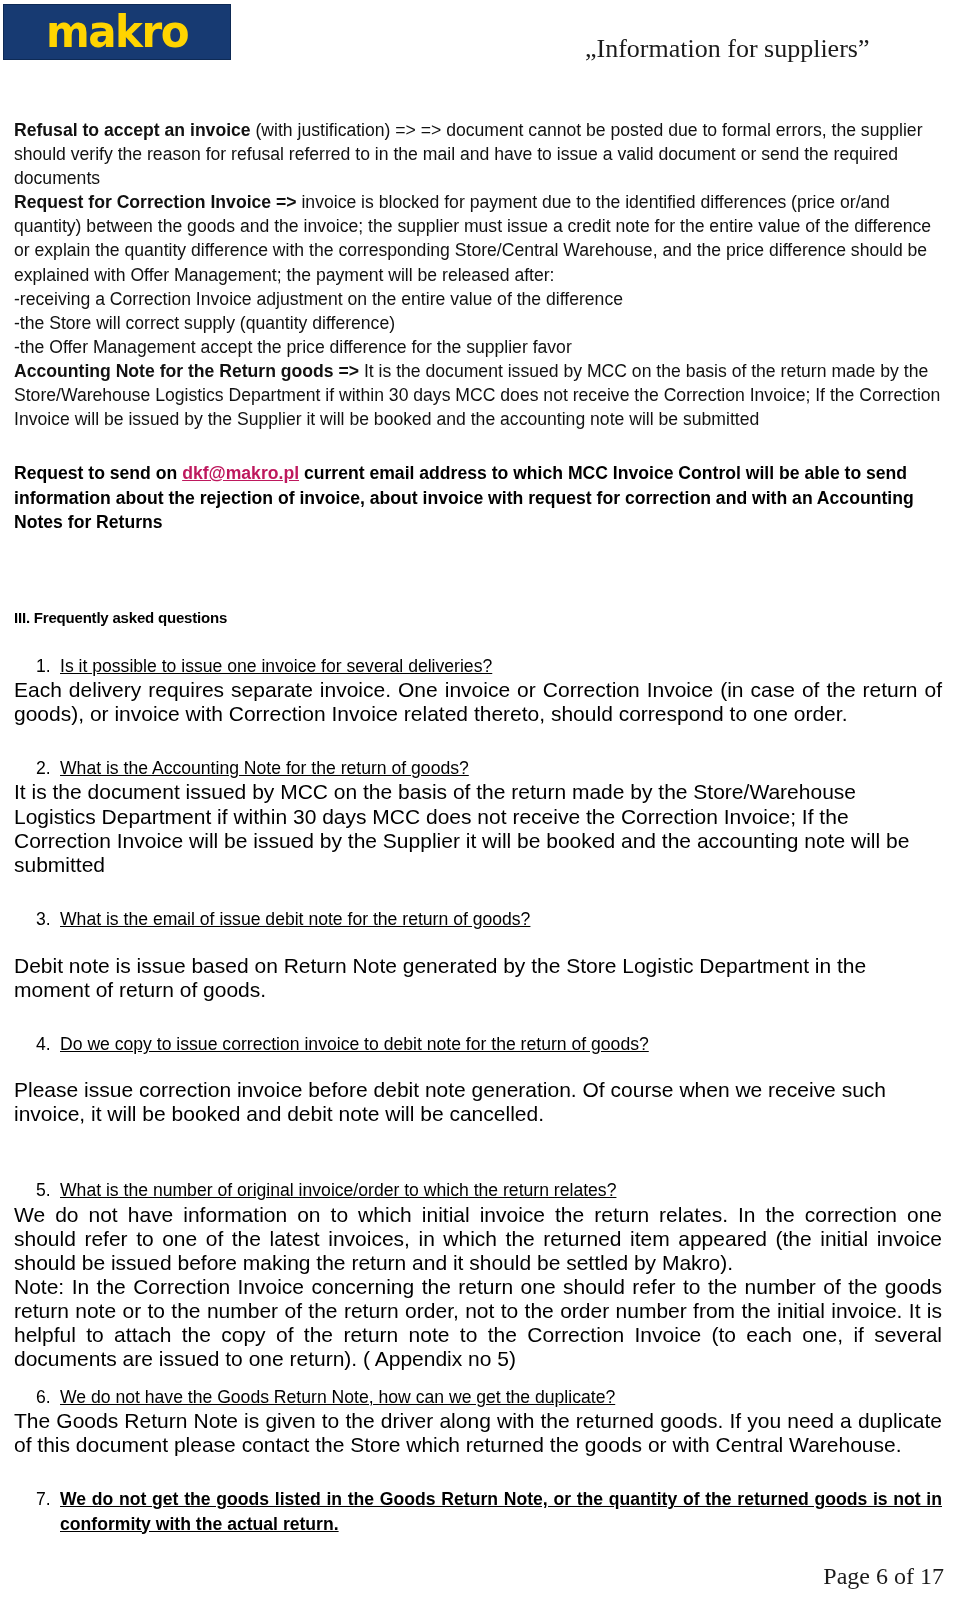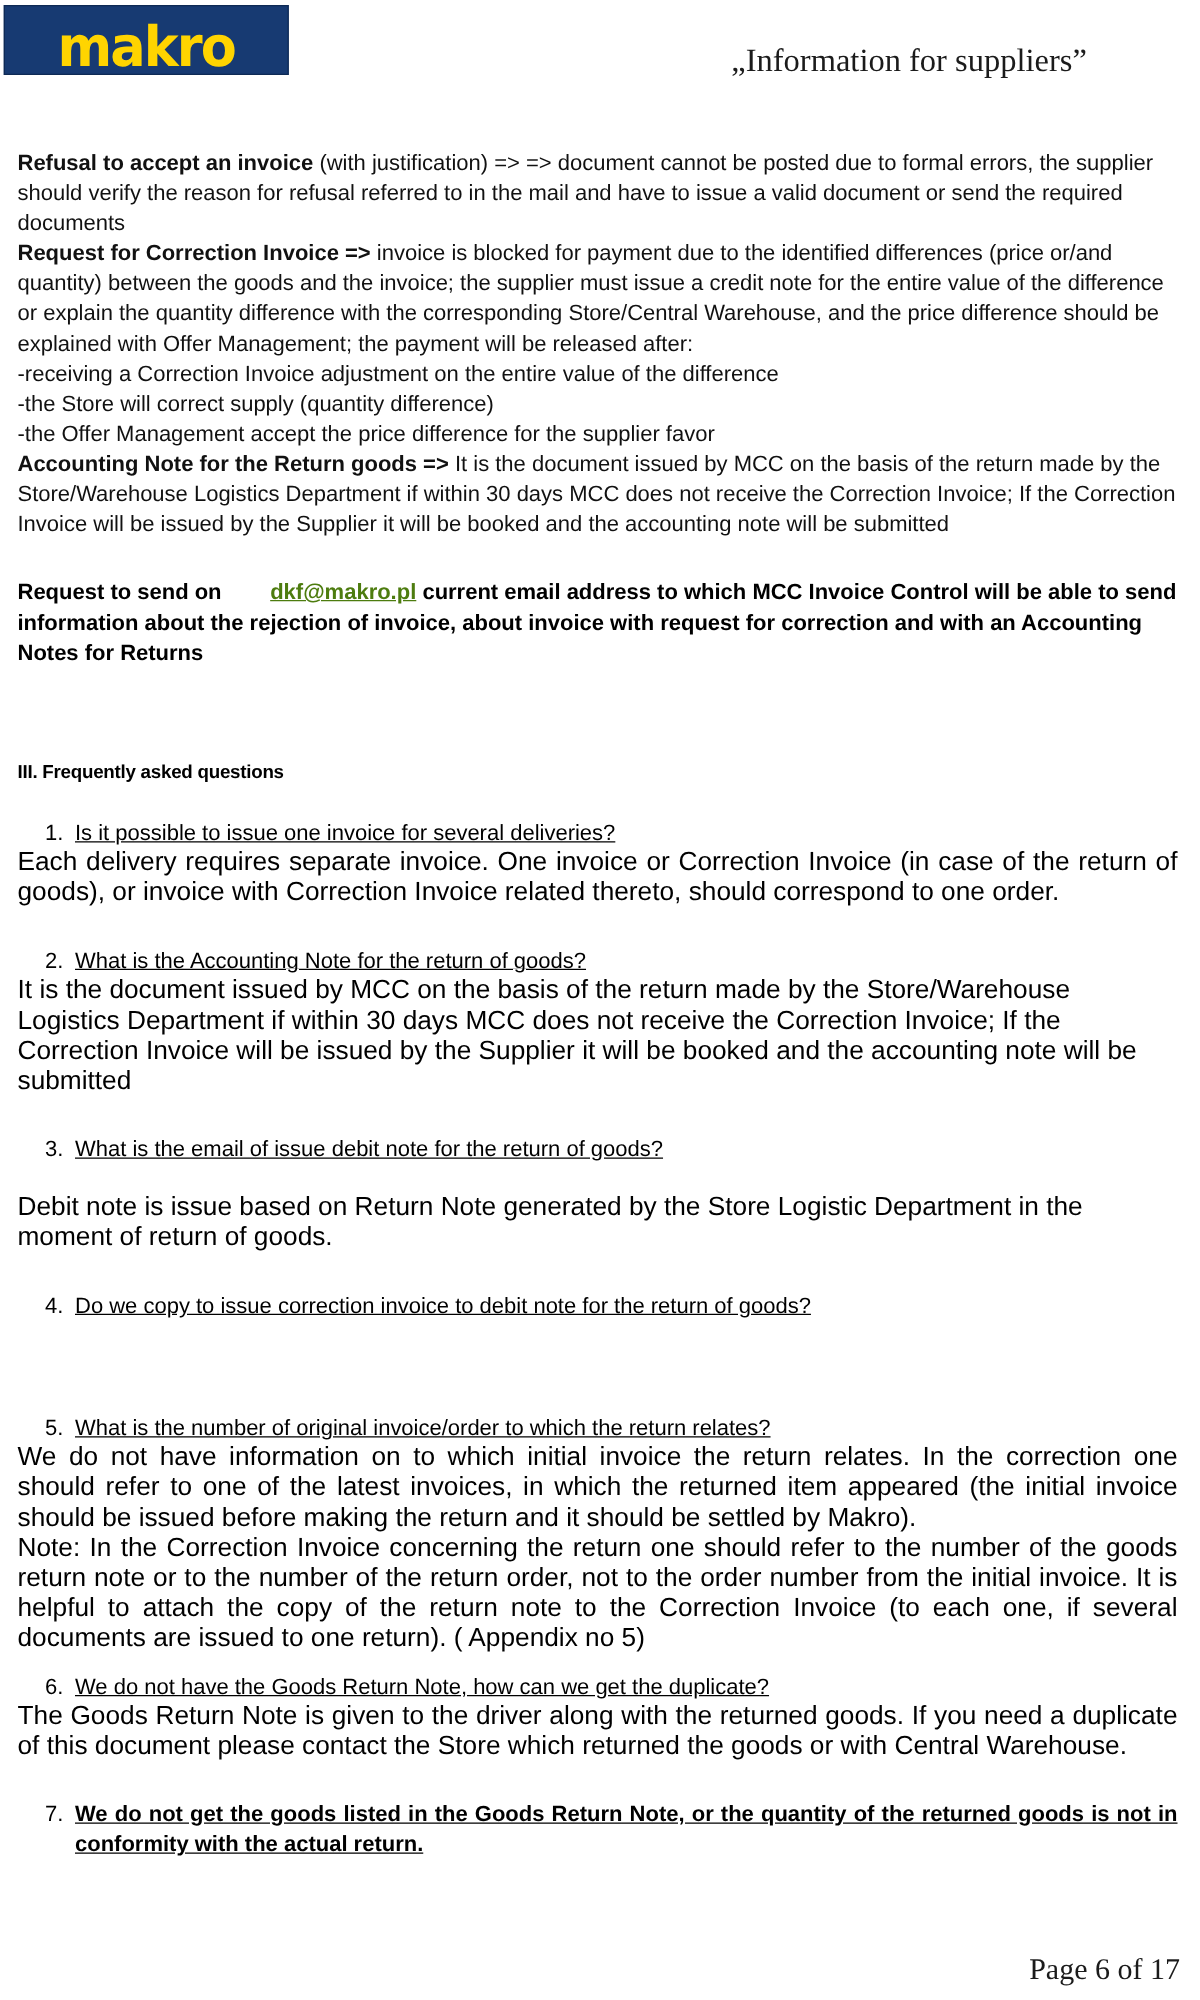--- a/index.html
+++ b/index.html
@@ -42,7 +42,7 @@
     border: 1px solid #0e2a55;
     box-sizing: border-box;
     display: flex;
-    align-items: flex-end;
+    align-items: center;
     justify-content: center;
     overflow: hidden;
   }

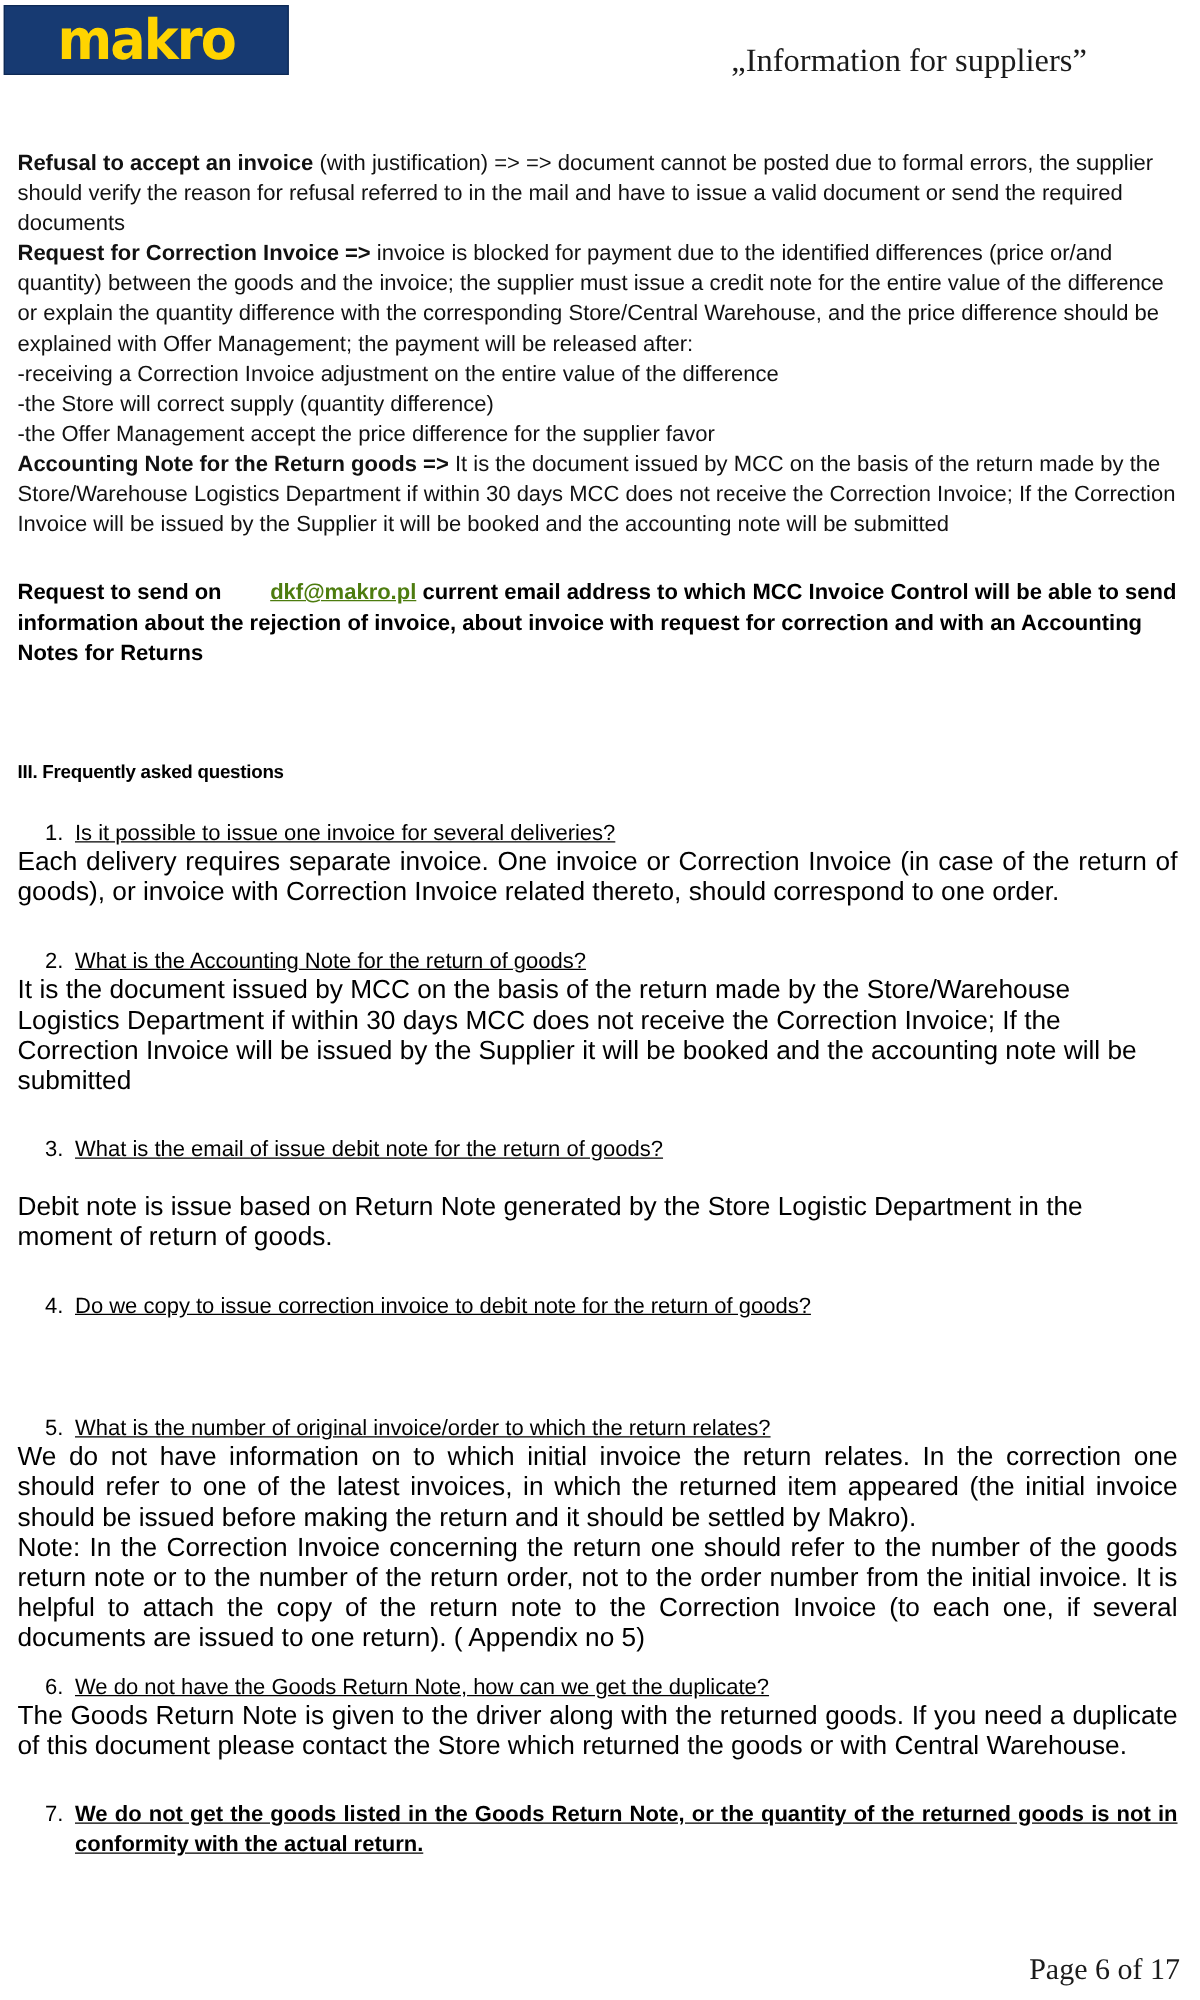--- a/index.html
+++ b/index.html
@@ -99,10 +99,9 @@
     margin: 0;
   }
   a.email-link {
-    color: #4d7c0f;
+    color: #be185d;
     text-decoration: underline;
     font-weight: bold;
-    margin-left: 34px;
   }
 
   .section-heading {

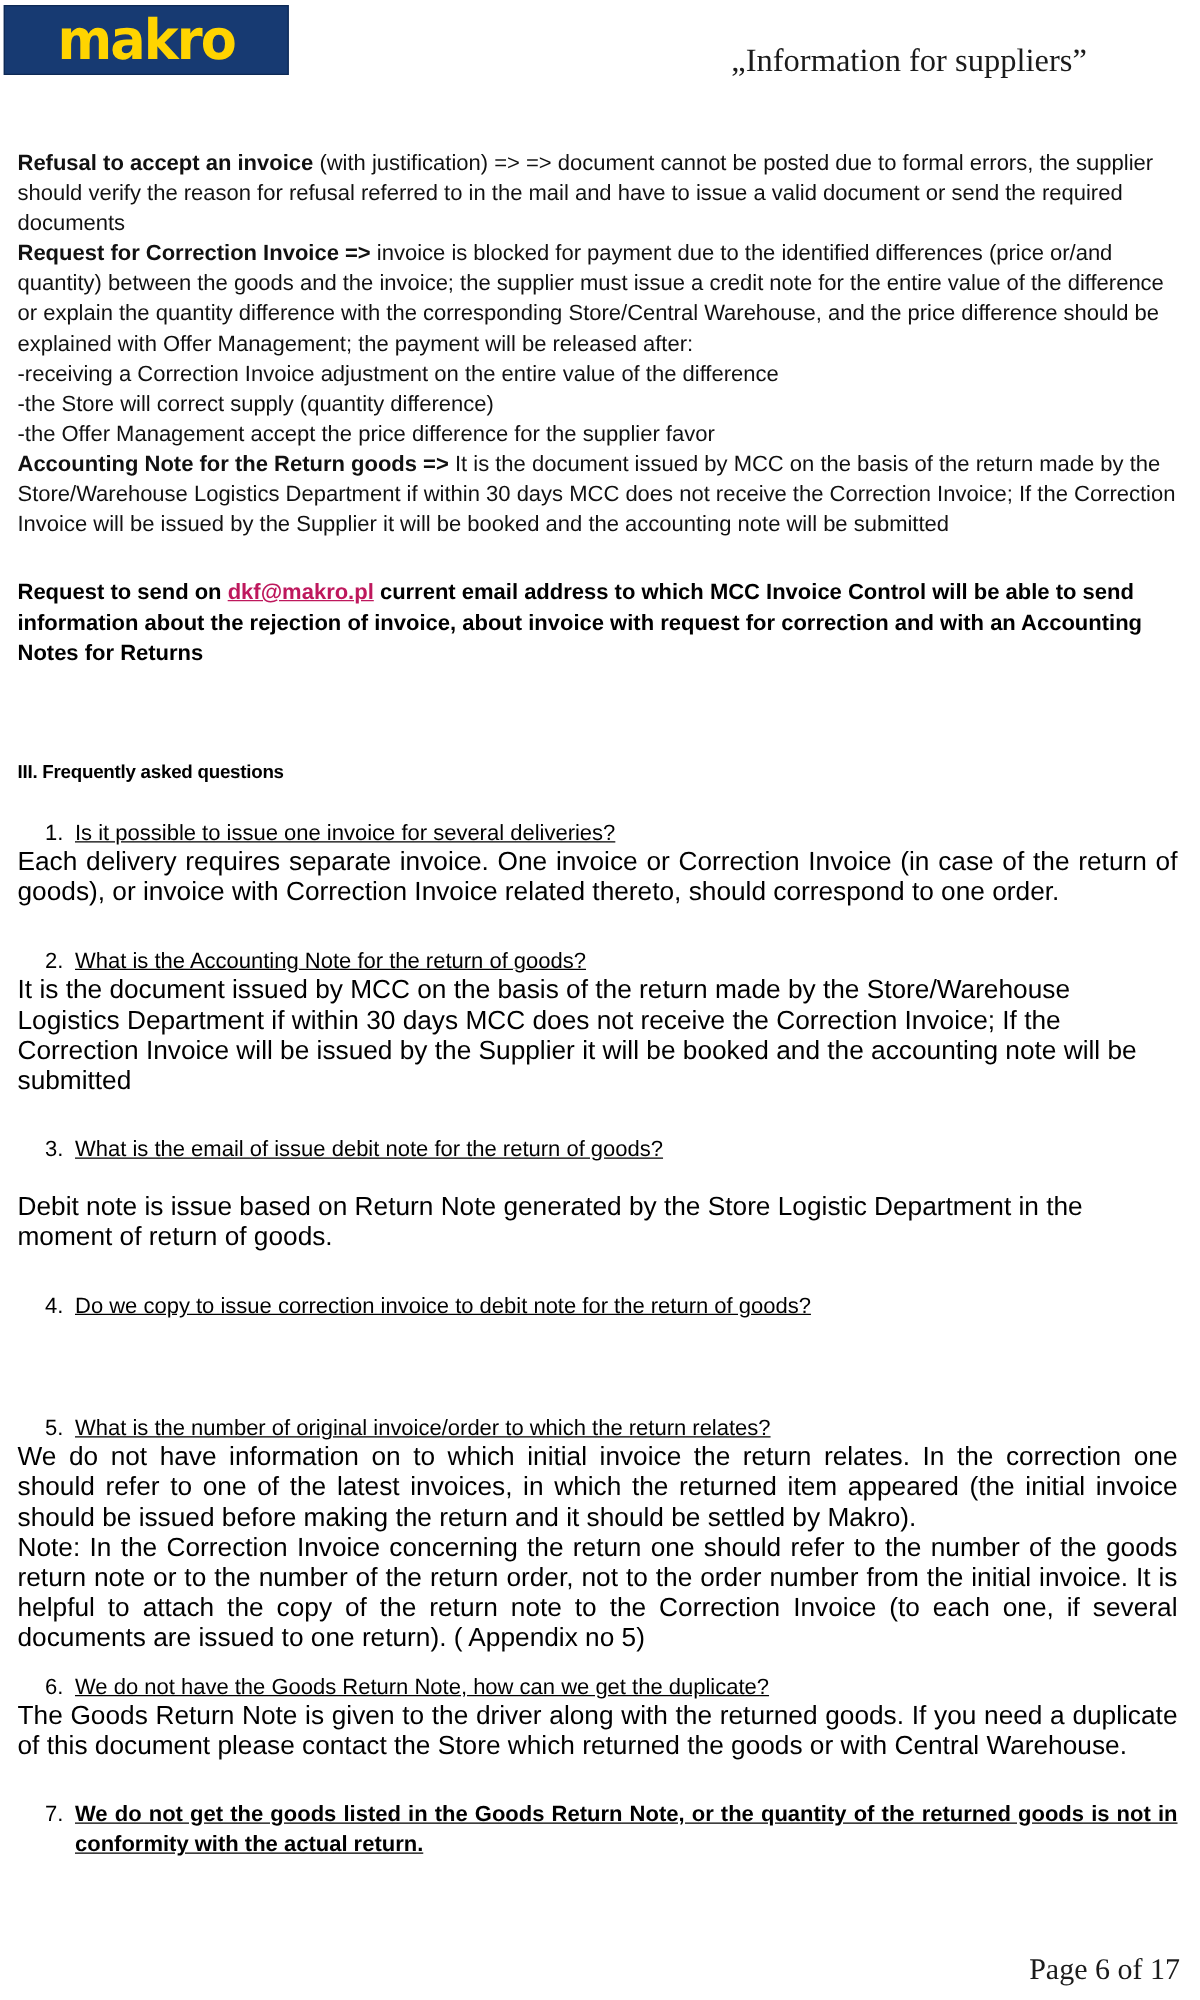--- a/index.html
+++ b/index.html
@@ -209,6 +209,7 @@
     <div class="faq-item">
       <p class="faq-q"><span class="faq-num">4.</span><span class="q-text">Do we copy to issue correction invoice to debit note for the return of goods?</span></p>
       <div style="height:22px"></div>
+      <p class="faq-a nojust">Please issue correction invoice before debit note generation. Of course when we receive such invoice, it will be booked and debit note will be cancelled.</p>
     </div>
 
     <div class="spacer-lg"></div>

